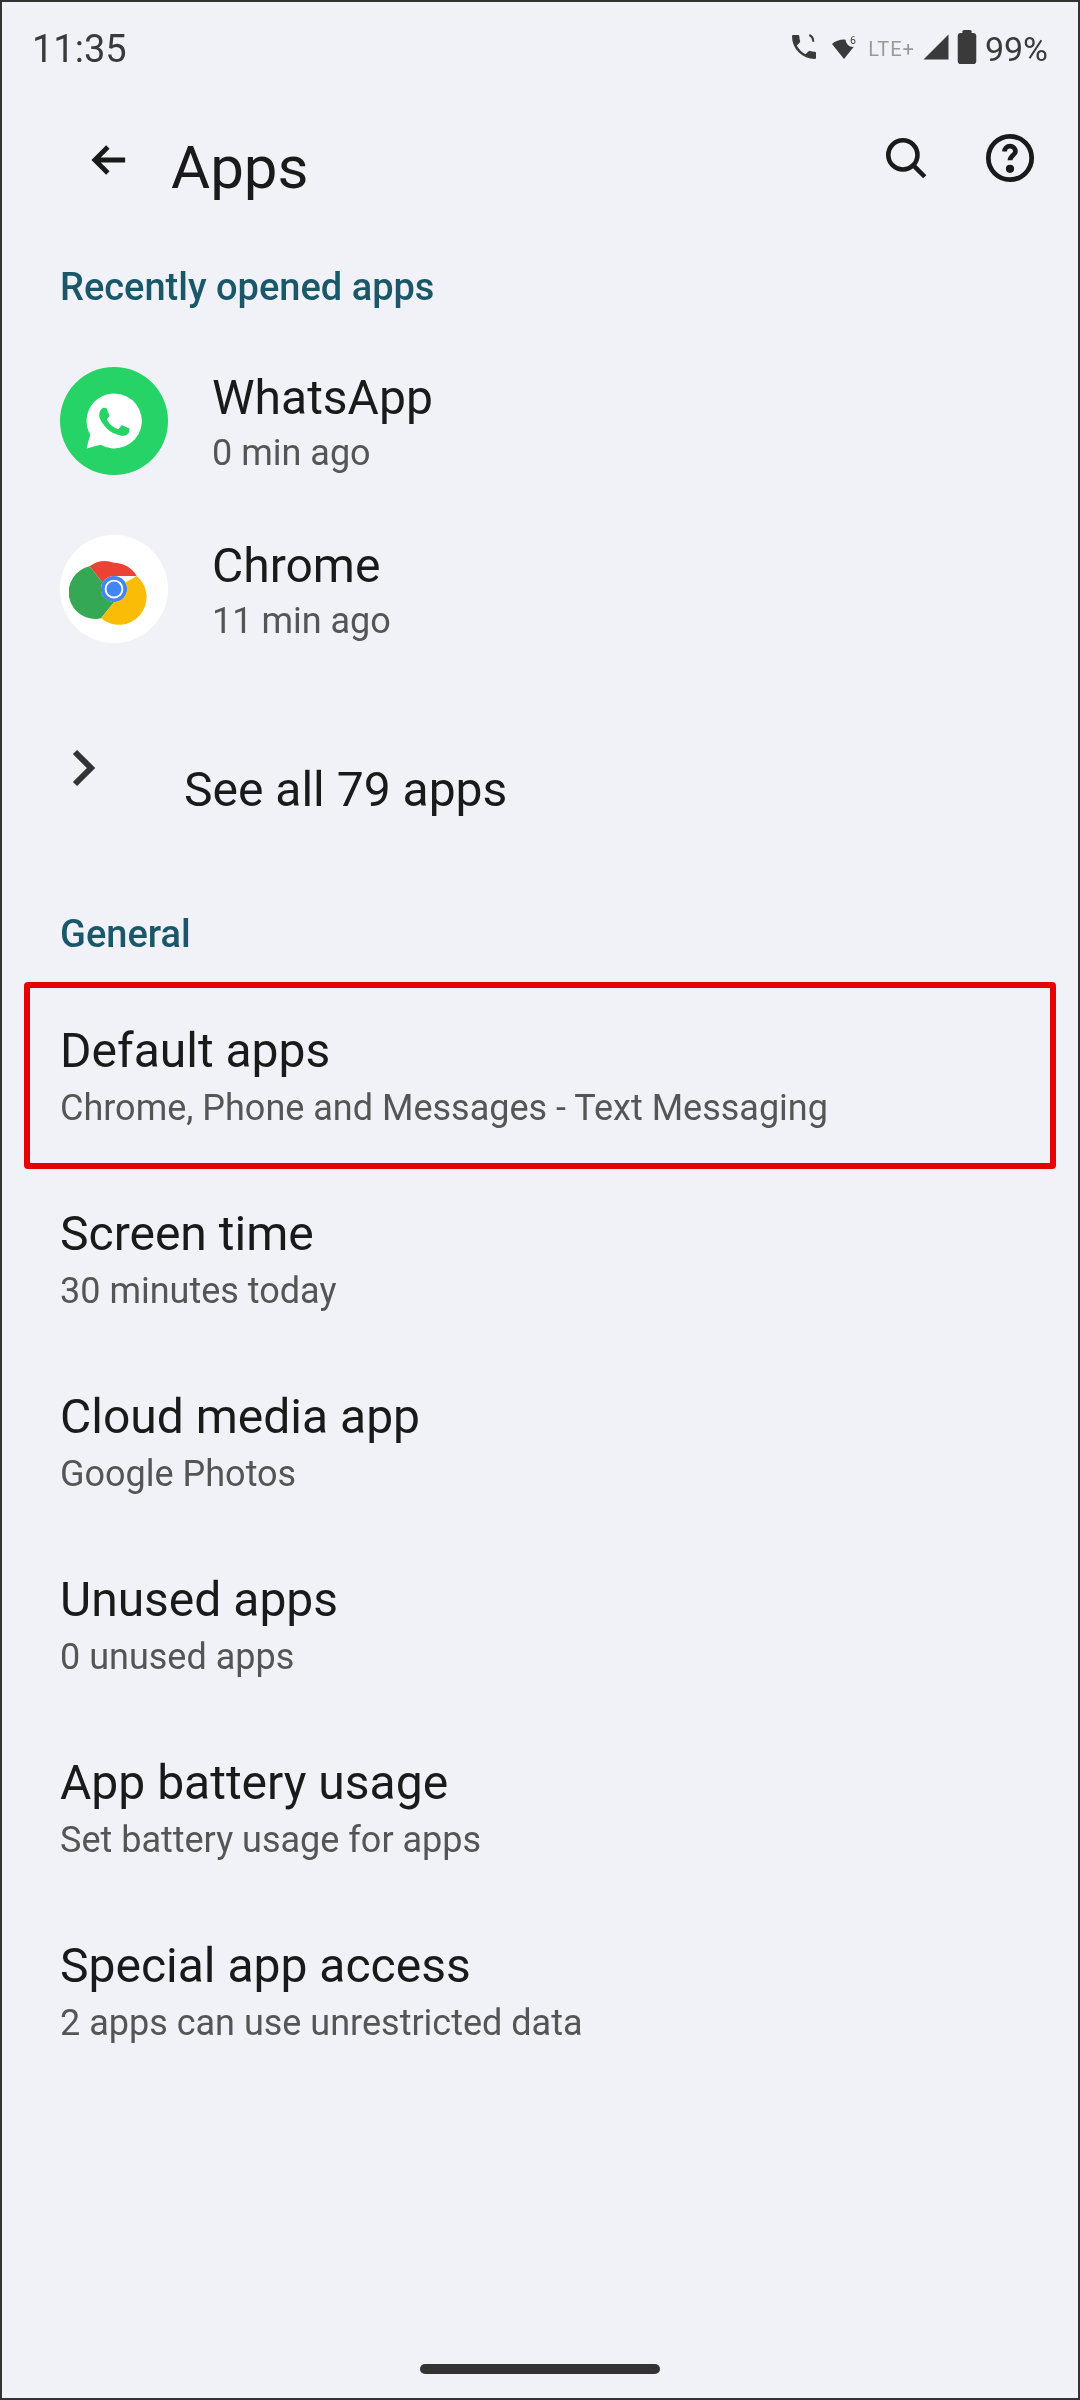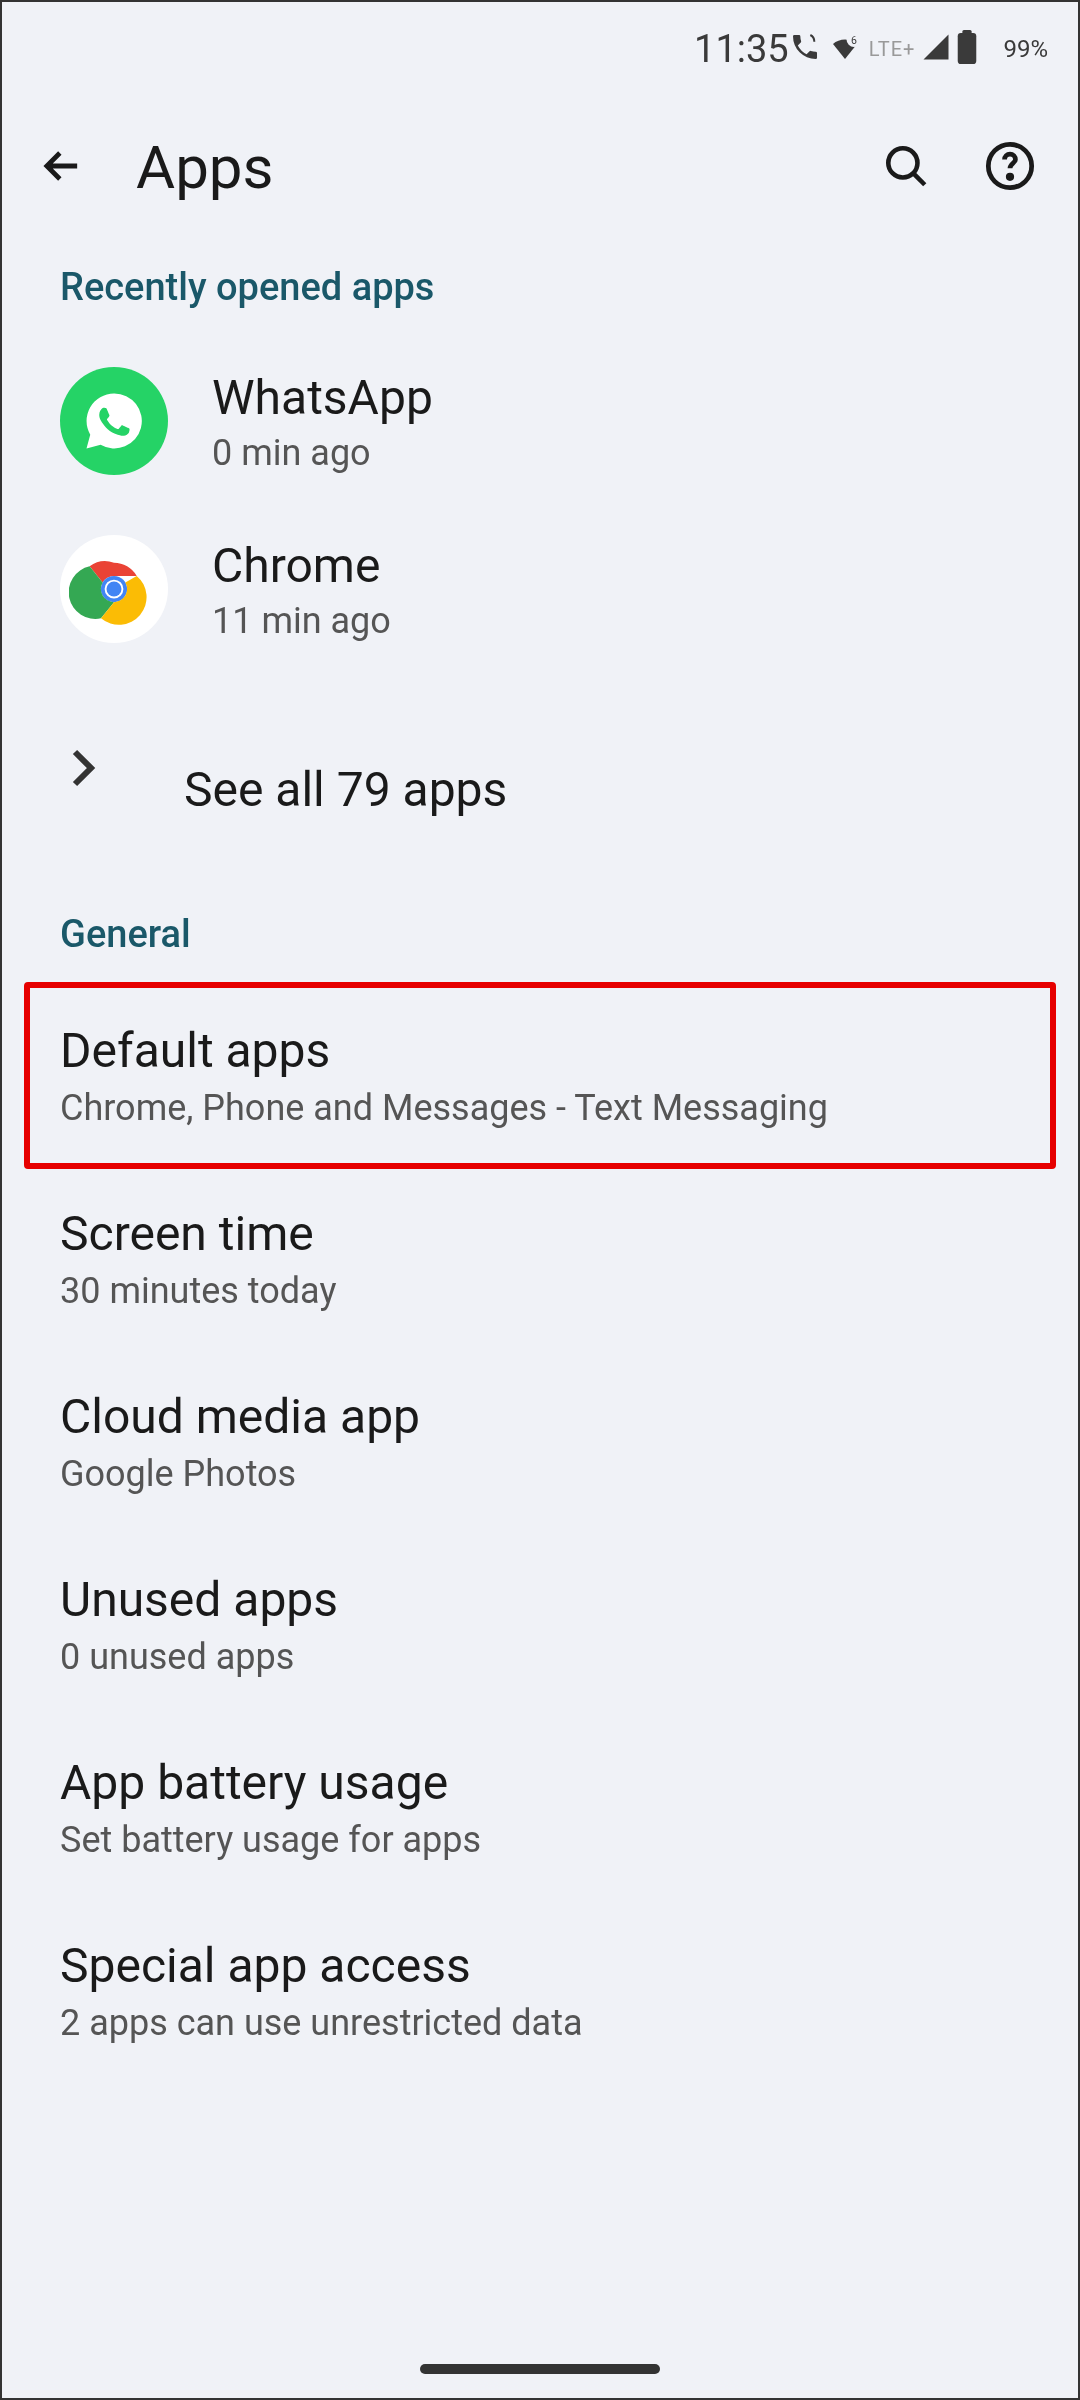--- a/index.html
+++ b/index.html
@@ -17,7 +17,7 @@
     }
     .status-bar {
       display: flex;
-      justify-content: flex-end;
+      justify-content: space-between;
       align-items: center;
       padding: 22px 30px 18px 30px;
       height: 90px;

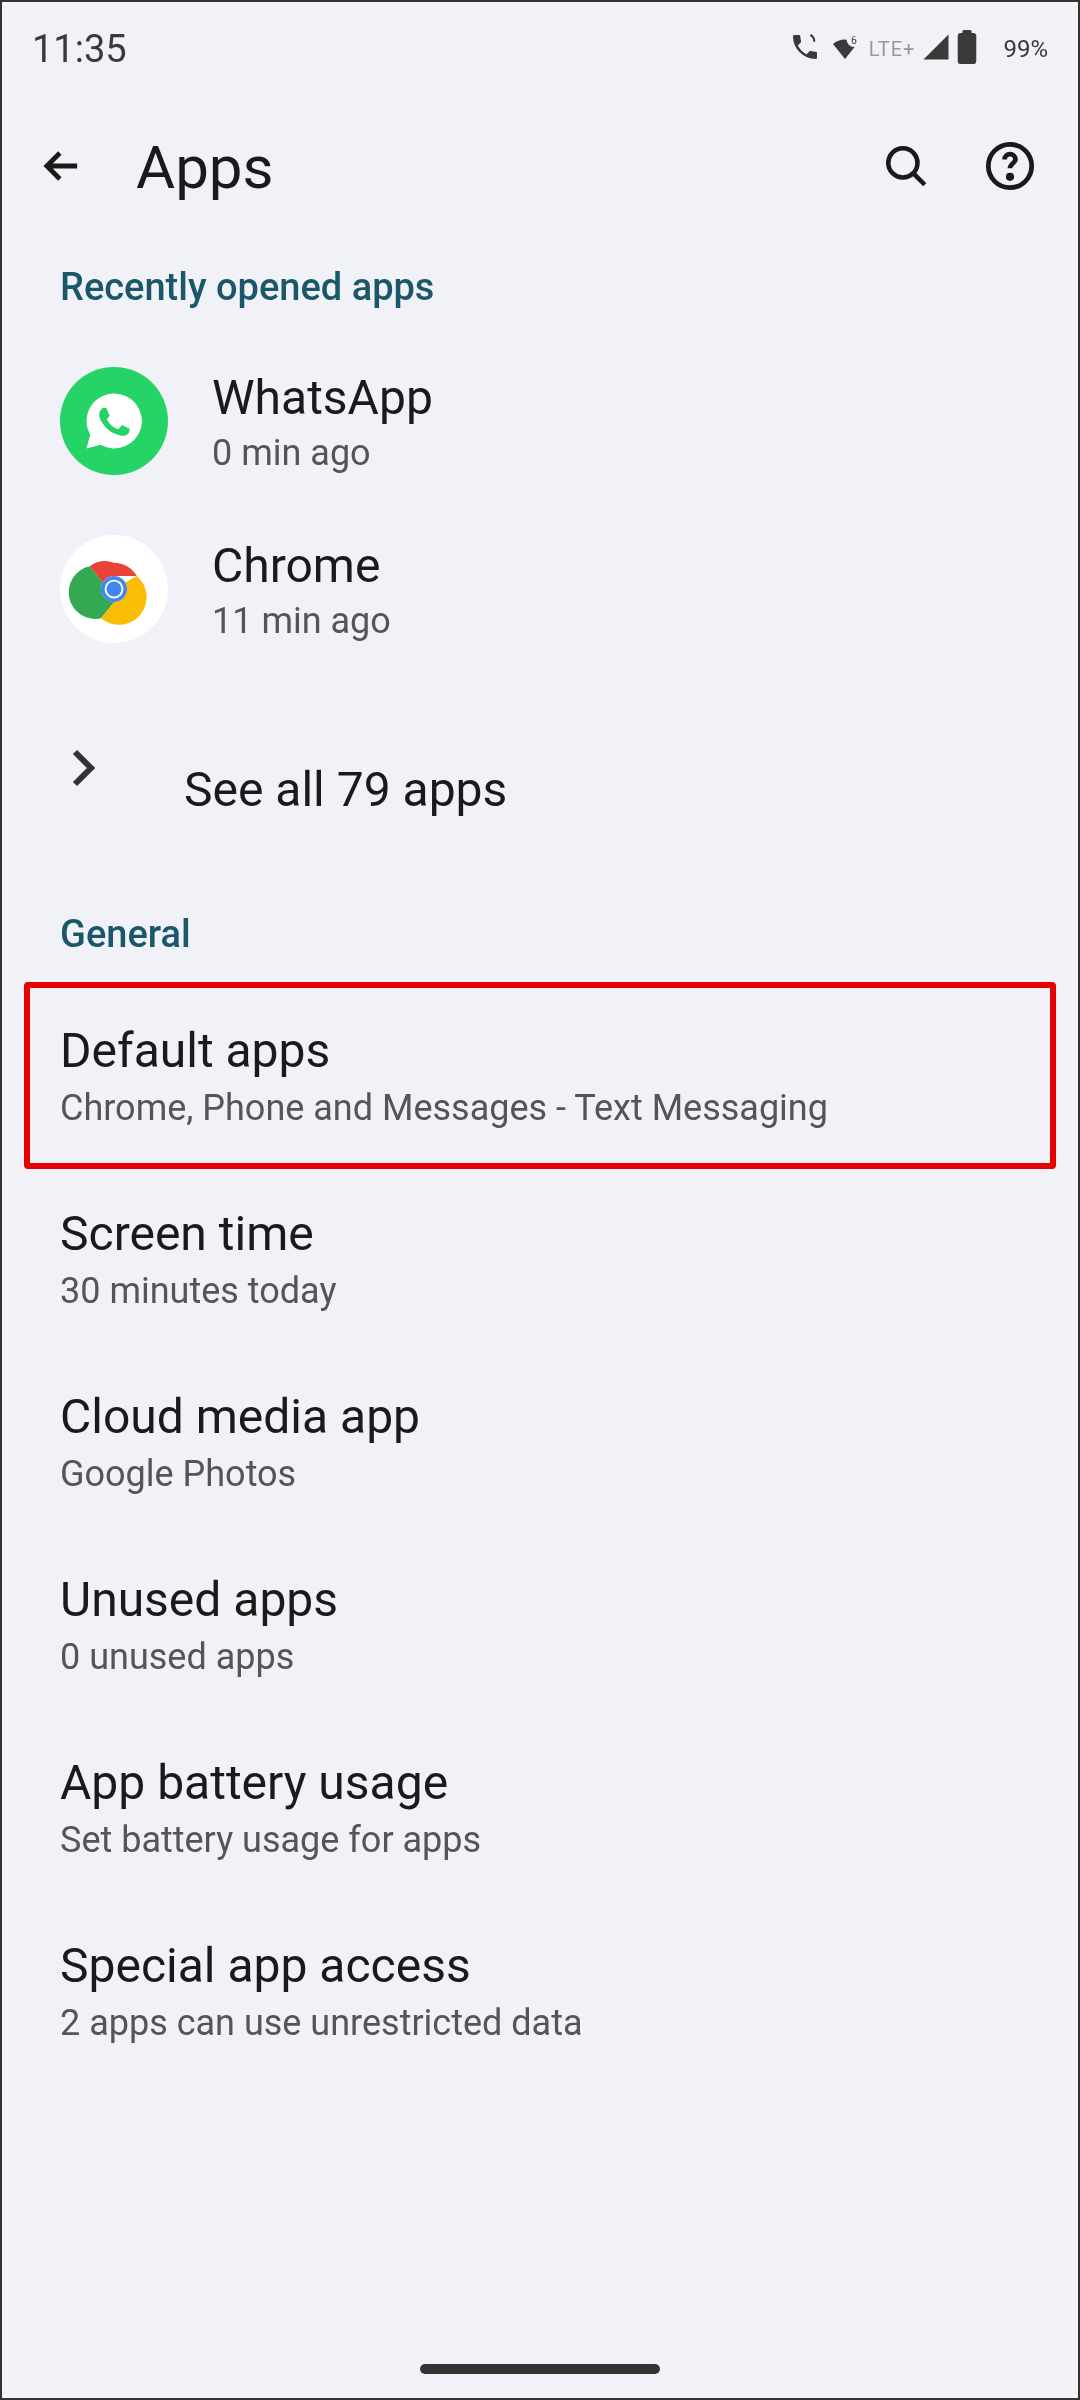--- a/index.html
+++ b/index.html
@@ -33,9 +33,9 @@
       gap: 6px;
     }
     .battery-pct {
-      font-size: 24px;
+      font-size: 34px;
       color: #3a3a3a;
-      margin-left: 20px;
+      margin-left: 2px;
     }
     .lte-label {
       font-size: 20px;

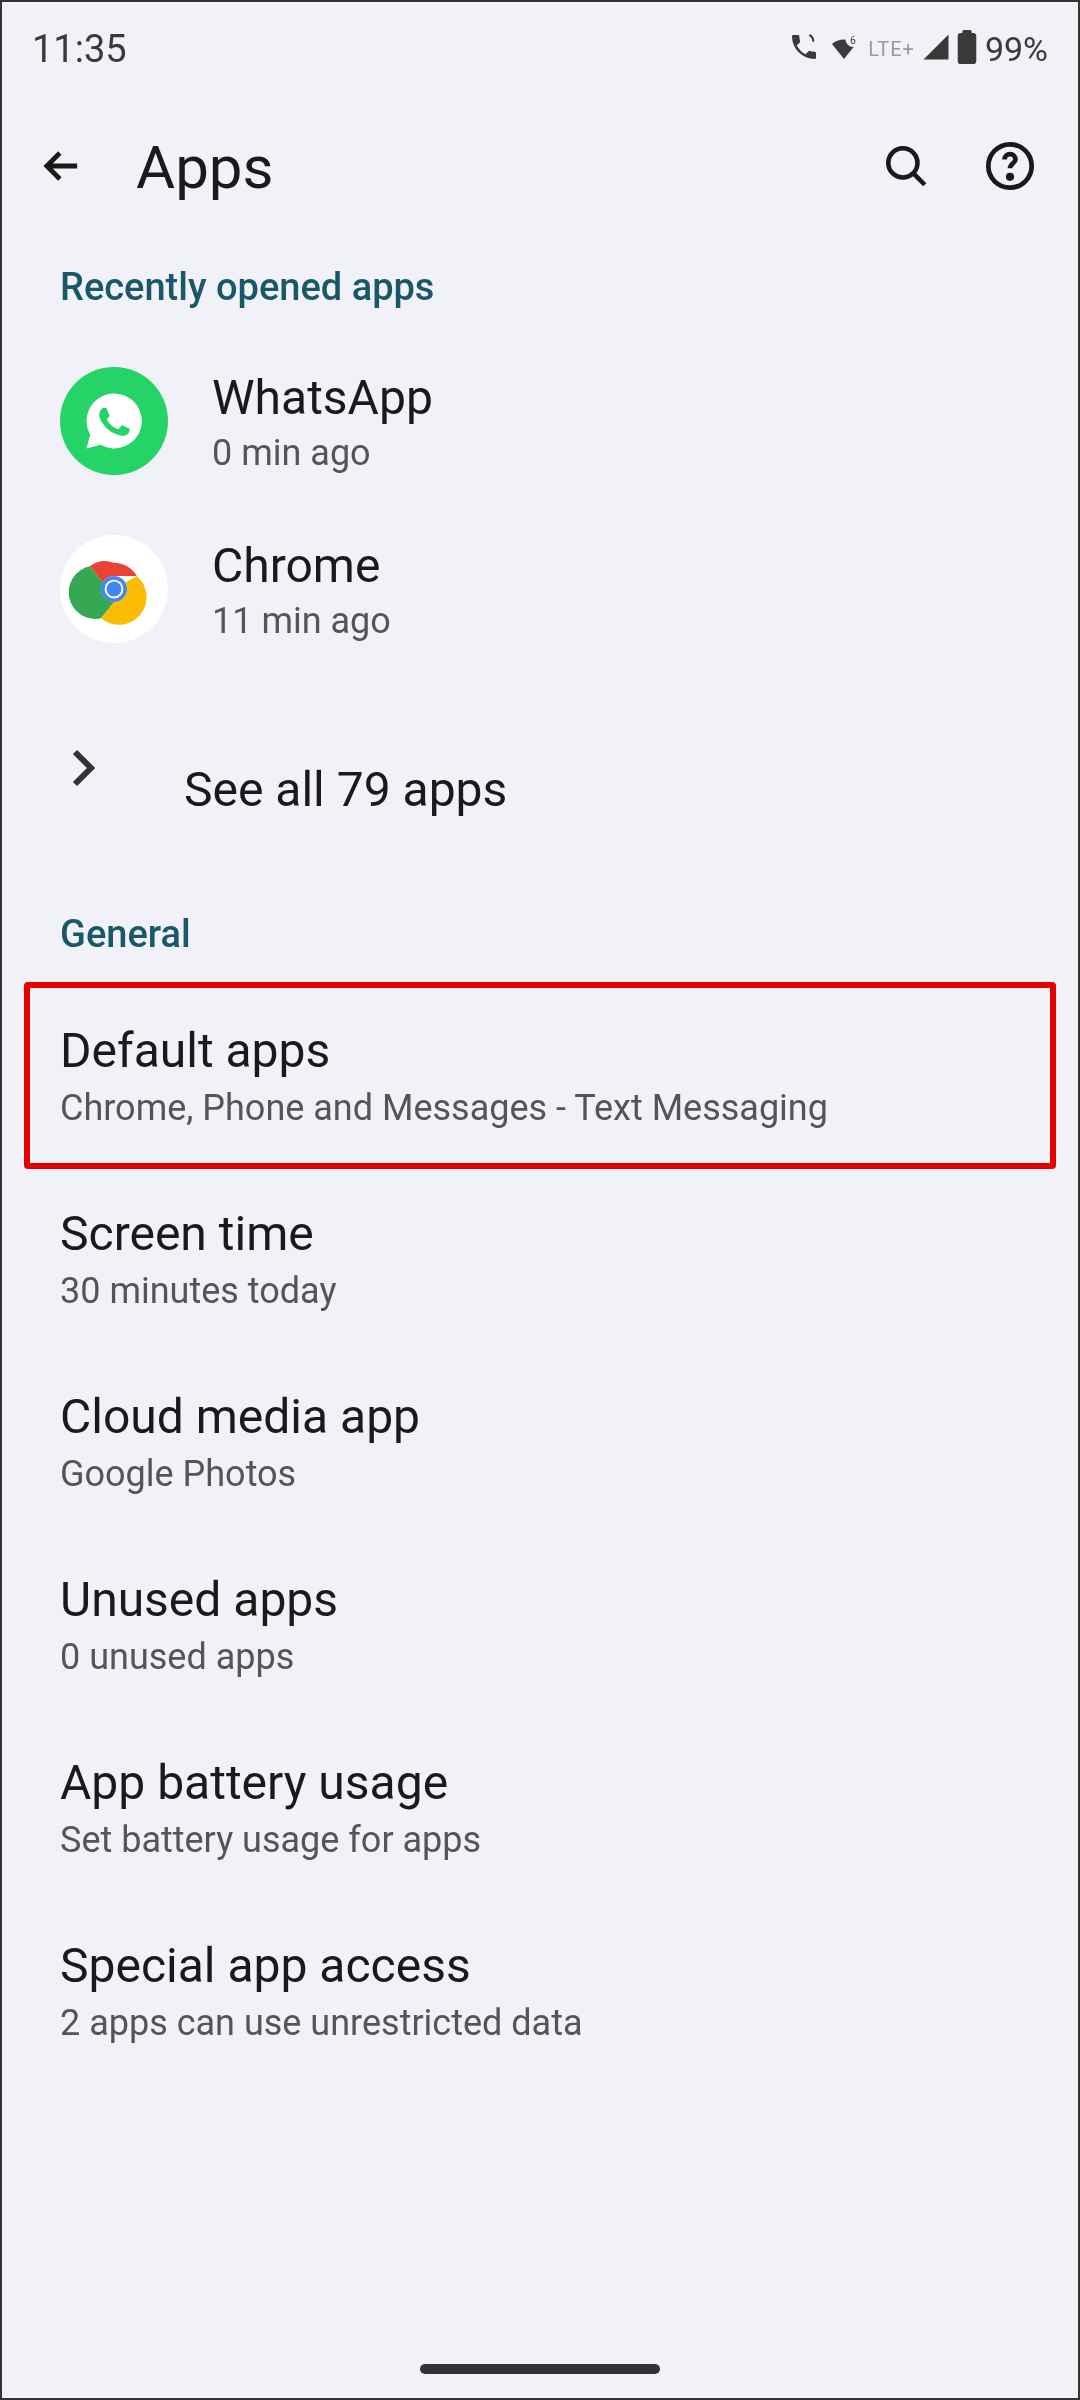--- a/index.html
+++ b/index.html
@@ -44,9 +44,9 @@
     }
     .header {
       display: flex;
-      align-items: center;
       padding: 40px 30px 50px 30px;
-      gap: 44px;
+      gap: 31px;
+      margin-left: 48px;
     }
     .back-btn {
       width: 60px;

